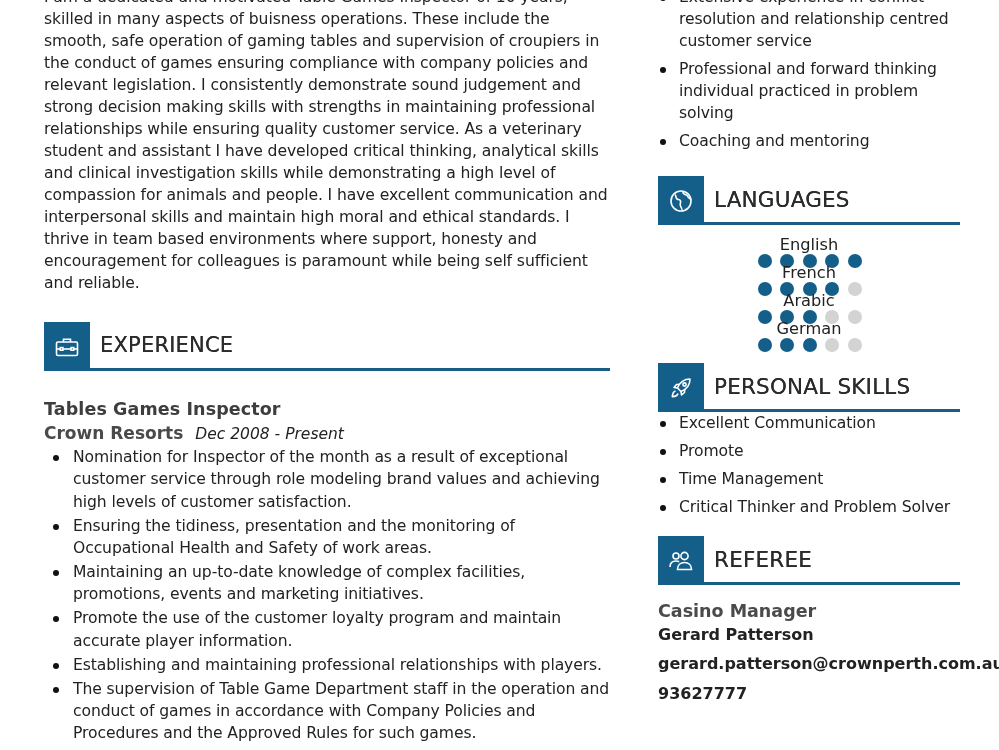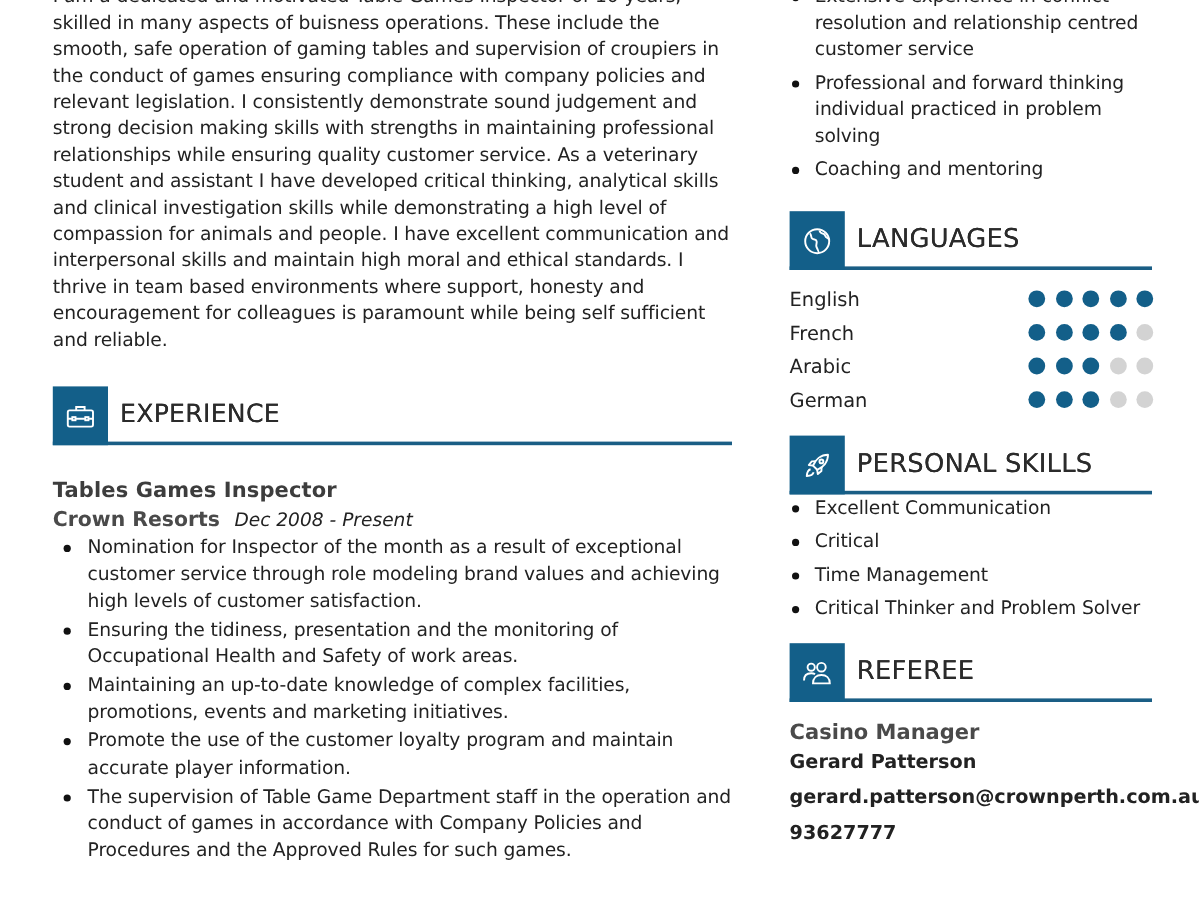--- a/index.html
+++ b/index.html
@@ -131,6 +131,7 @@
       justify-content: space-between;
       height: 28px;
       font-size: 16.2px;
+      flex-direction: column;
     }
     .dots { display: flex; gap: 8.5px; margin-right: -1px; }
     .dot {

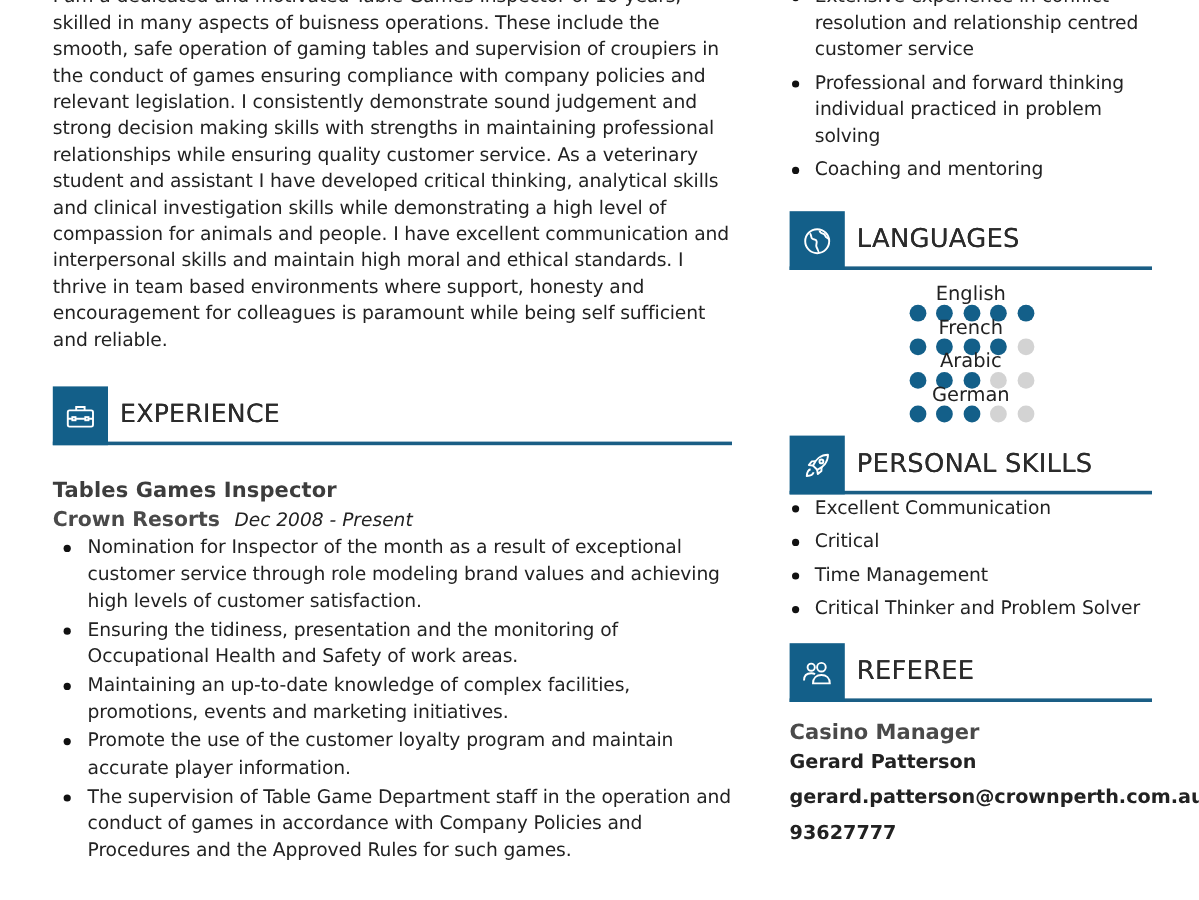--- a/index.html
+++ b/index.html
@@ -272,7 +272,7 @@
 
     <ul class="bullets skills-list">
       <li>Excellent Communication</li>
-      <li>Critical</li>
+      <li>Promote</li>
       <li>Time Management</li>
       <li>Critical Thinker and Problem Solver</li>
     </ul>

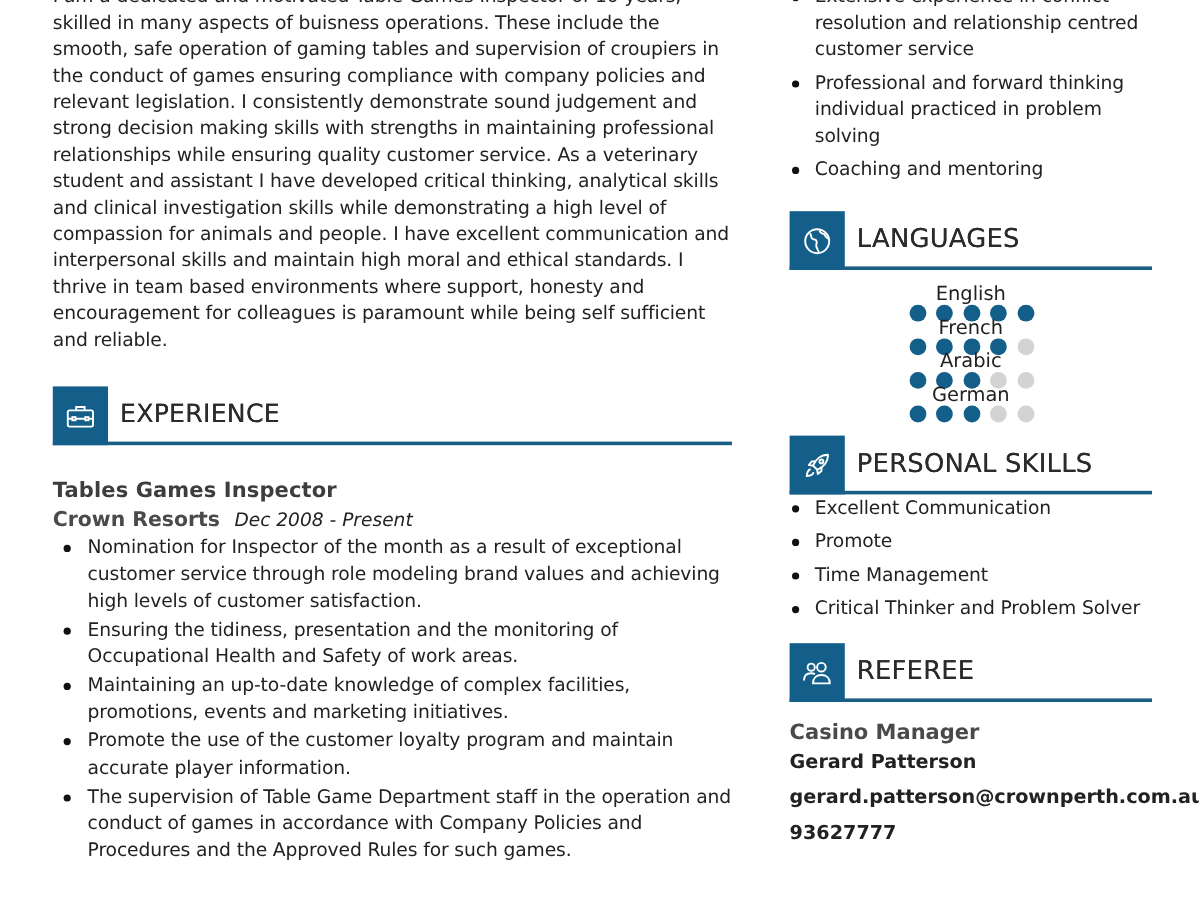--- a/index.html
+++ b/index.html
@@ -191,6 +191,7 @@
         <li>Ensuring the tidiness, presentation and the monitoring of Occupational Health and Safety of work areas.</li>
         <li>Maintaining an up-to-date knowledge of complex facilities, promotions, events and marketing initiatives.</li>
         <li>Promote the use of the customer loyalty program and maintain accurate player information.</li>
+        <li>Establishing and maintaining professional relationships with players.</li>
         <li>The supervision of Table Game Department staff in the operation and conduct of games in accordance with Company Policies and Procedures and the Approved Rules for such games.</li>
       </ul>
     </div>

